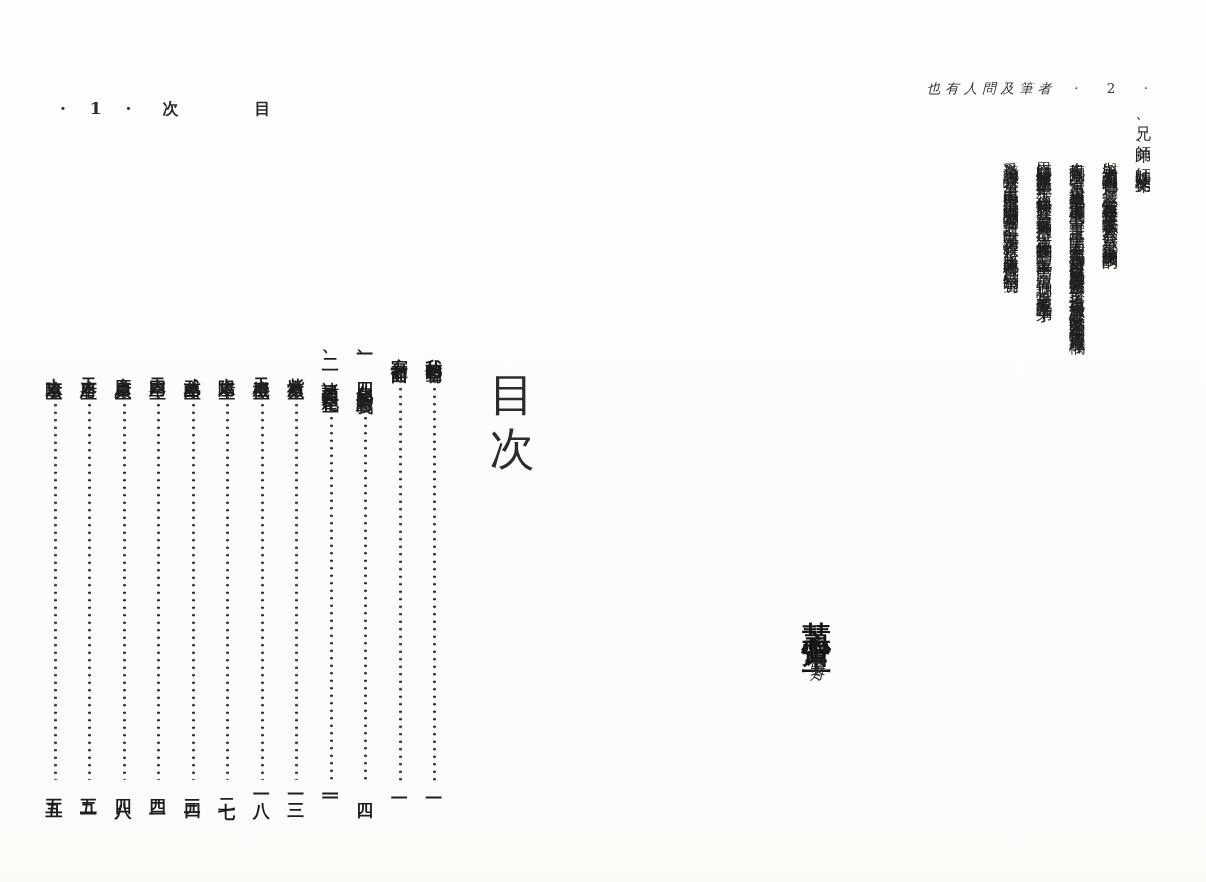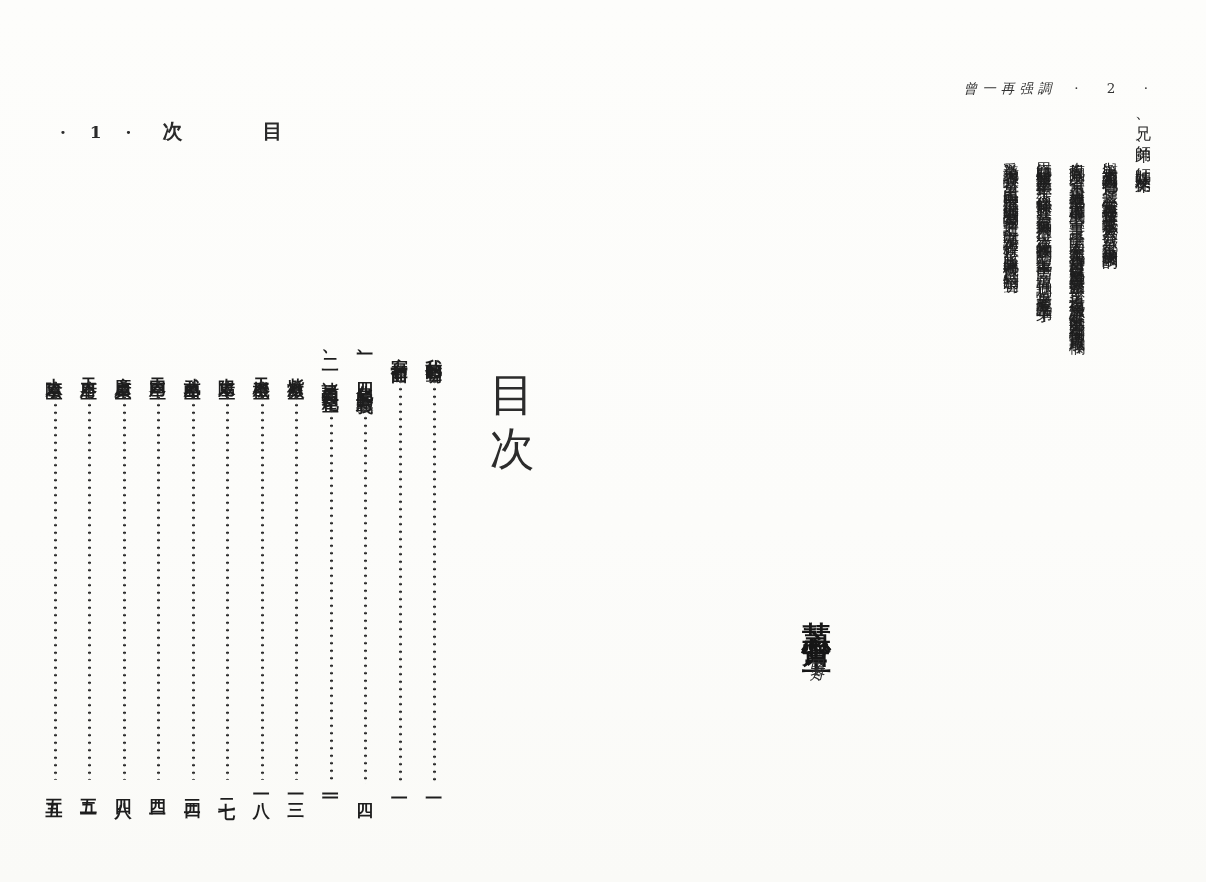--- a/index.html
+++ b/index.html
@@ -170,7 +170,7 @@
 
   <section>
     <div class="header-right">
-      <span class="ttl">曾一再强調</span>
+      <span class="ttl">也有人問及筆者</span>
       <span class="pg">· 2 ·</span>
     </div>
     <div class="vtext" id="vtext">

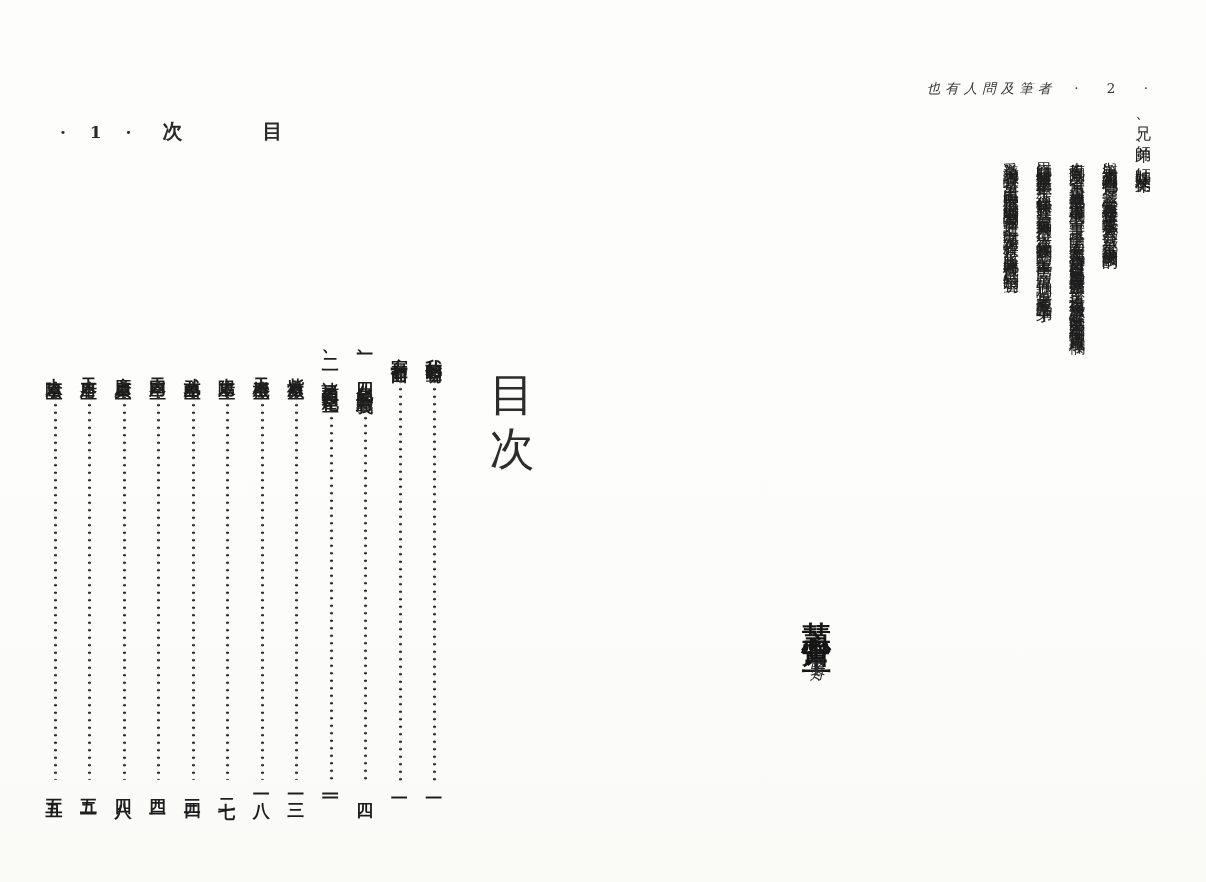--- a/index.html
+++ b/index.html
@@ -20,7 +20,7 @@
     font-size:17px;font-weight:bold;color:#2a2a2a;
   }
   .header-left .pg{letter-spacing:9px;}
-  .header-left .ttl{margin-left:22px;letter-spacing:30px;font-size:20px;margin-top:20px;}
+  .header-left .ttl{margin-left:22px;letter-spacing:30px;font-size:16px;}
   .header-right{
     position:absolute;right:46px;top:80px;
     display:flex;align-items:baseline;

